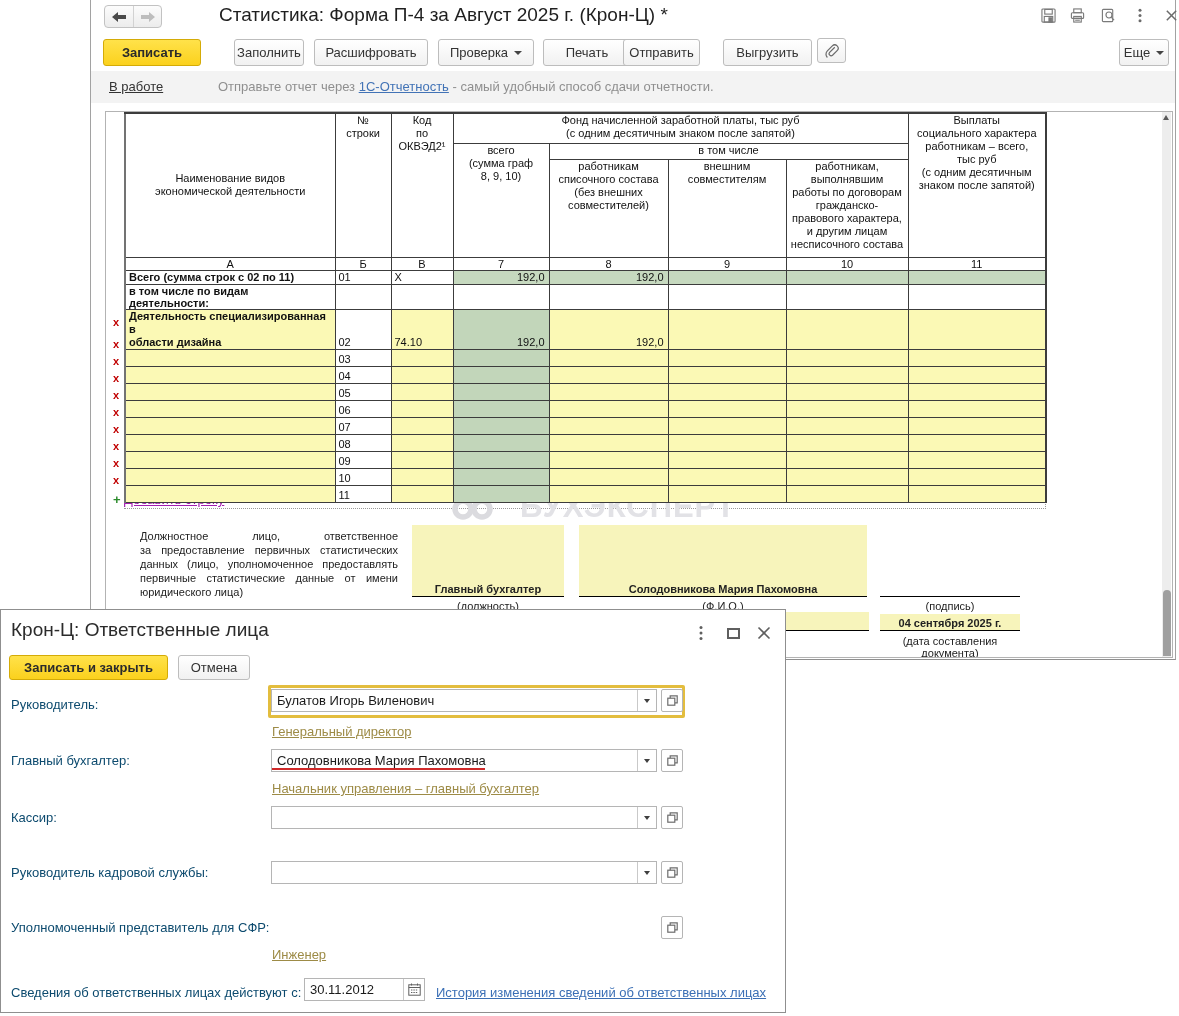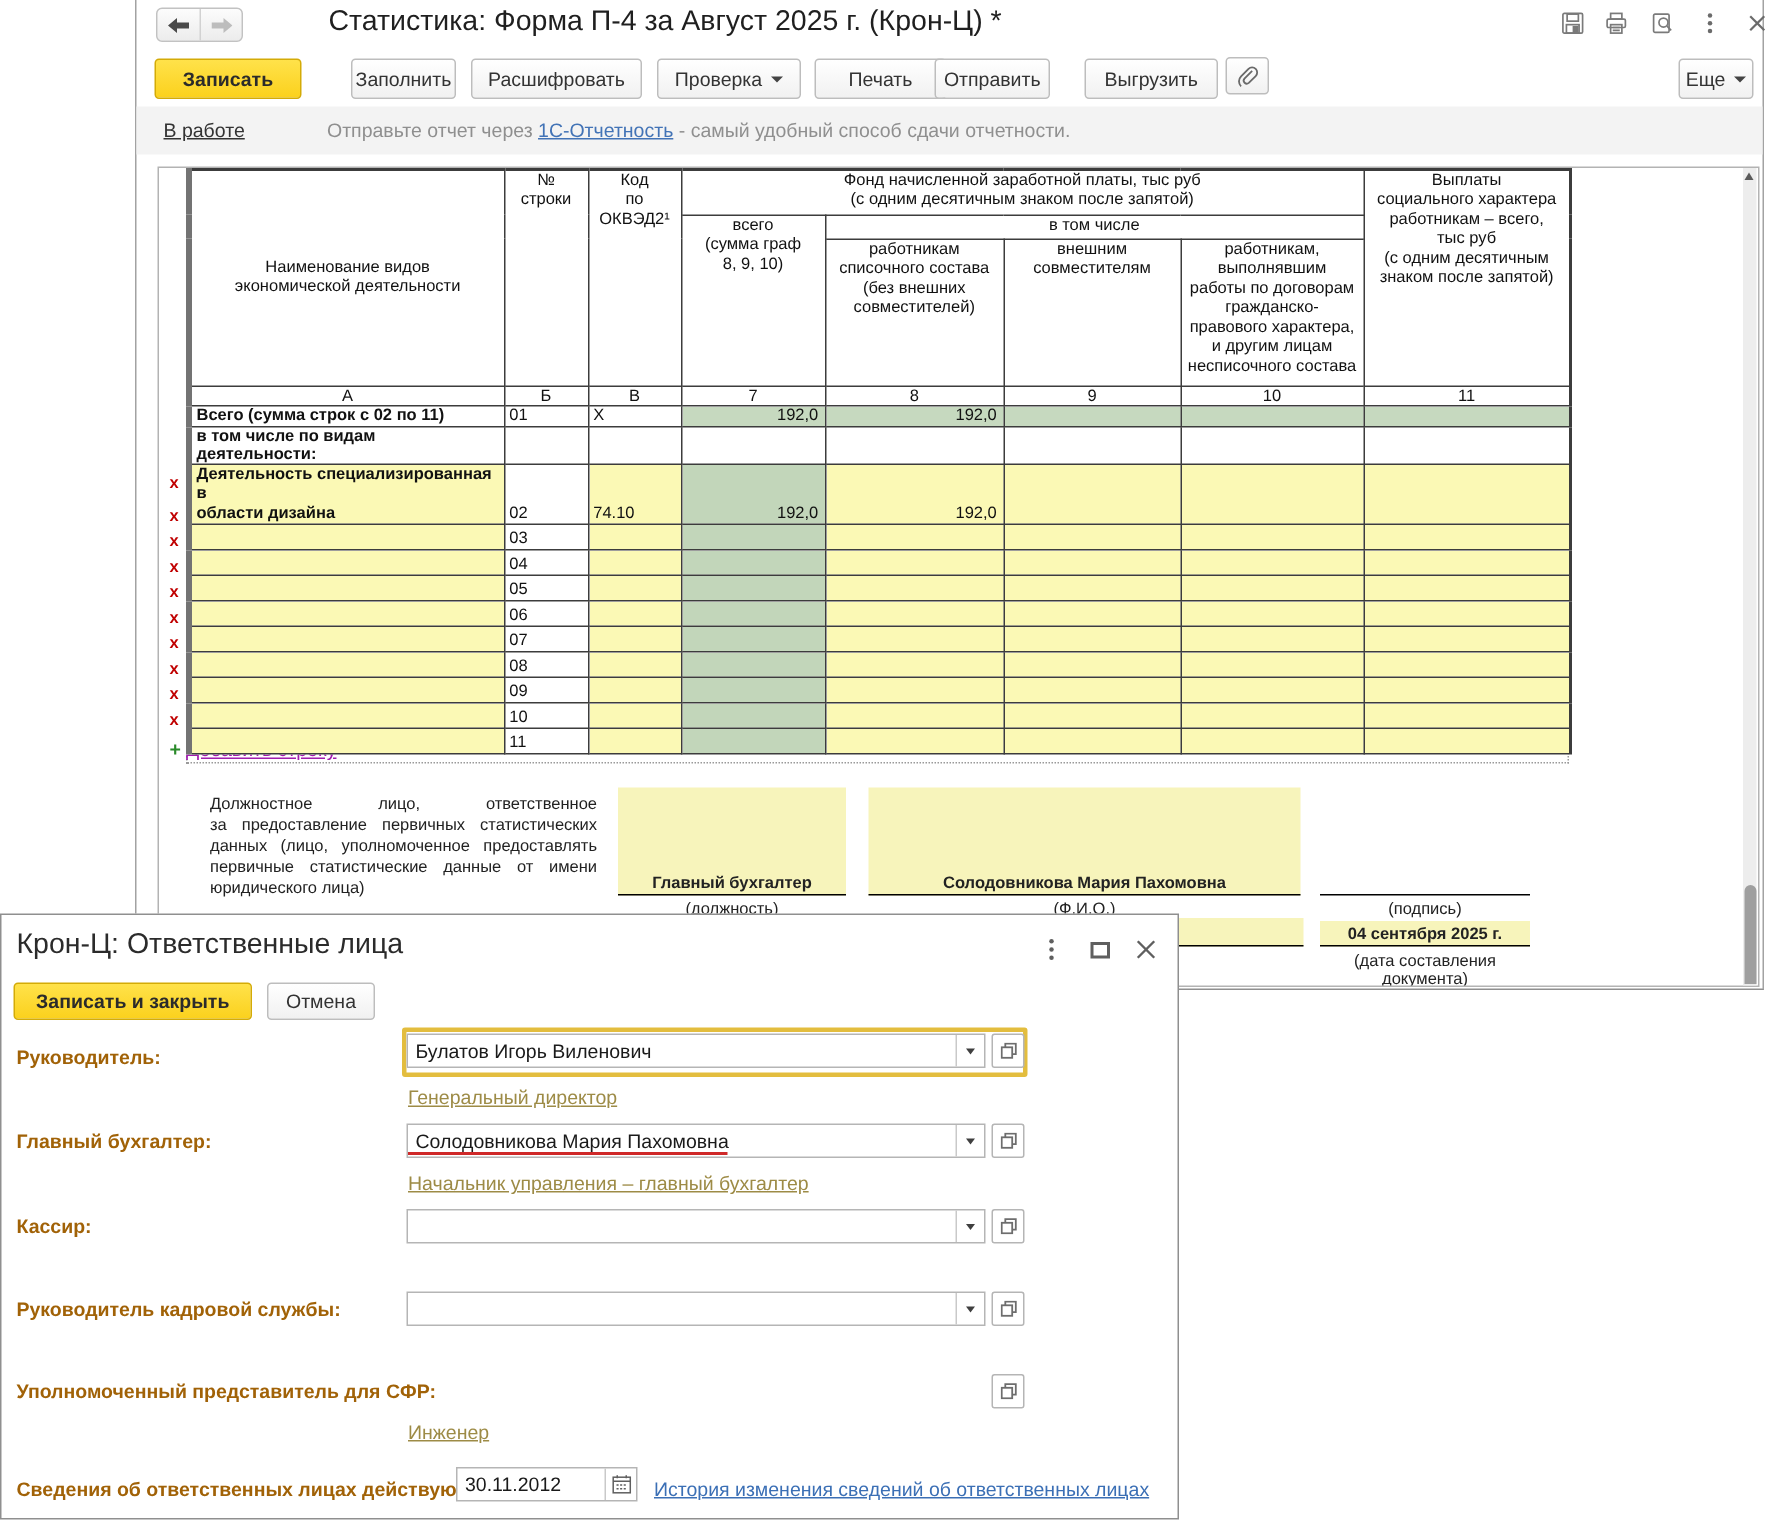--- a/index.html
+++ b/index.html
@@ -43,7 +43,7 @@
   #p4-table td { border:1px solid #3c3c3c; font-size:11px; line-height:13px; color:#111; padding:0px 3px; overflow:hidden; white-space:pre-line; }
   #p4-table td.hdr { text-align:center; vertical-align:top; }
   #p4-table td.hdr-mid { text-align:center; vertical-align:middle; }
-  #p4-table .outerL { border-left:4px solid #737373;margin-top:37px; }
+  #p4-table .outerL { border-left:2px solid #737373;margin-top:37px; }
   #p4-table .outerR { border-right:2px solid #3c3c3c; }
   #p4-table tr.trTop td { border-top:2px solid #3c3c3c; }
   td.cell-name { text-align:left; vertical-align:bottom;font-weight:bold; }

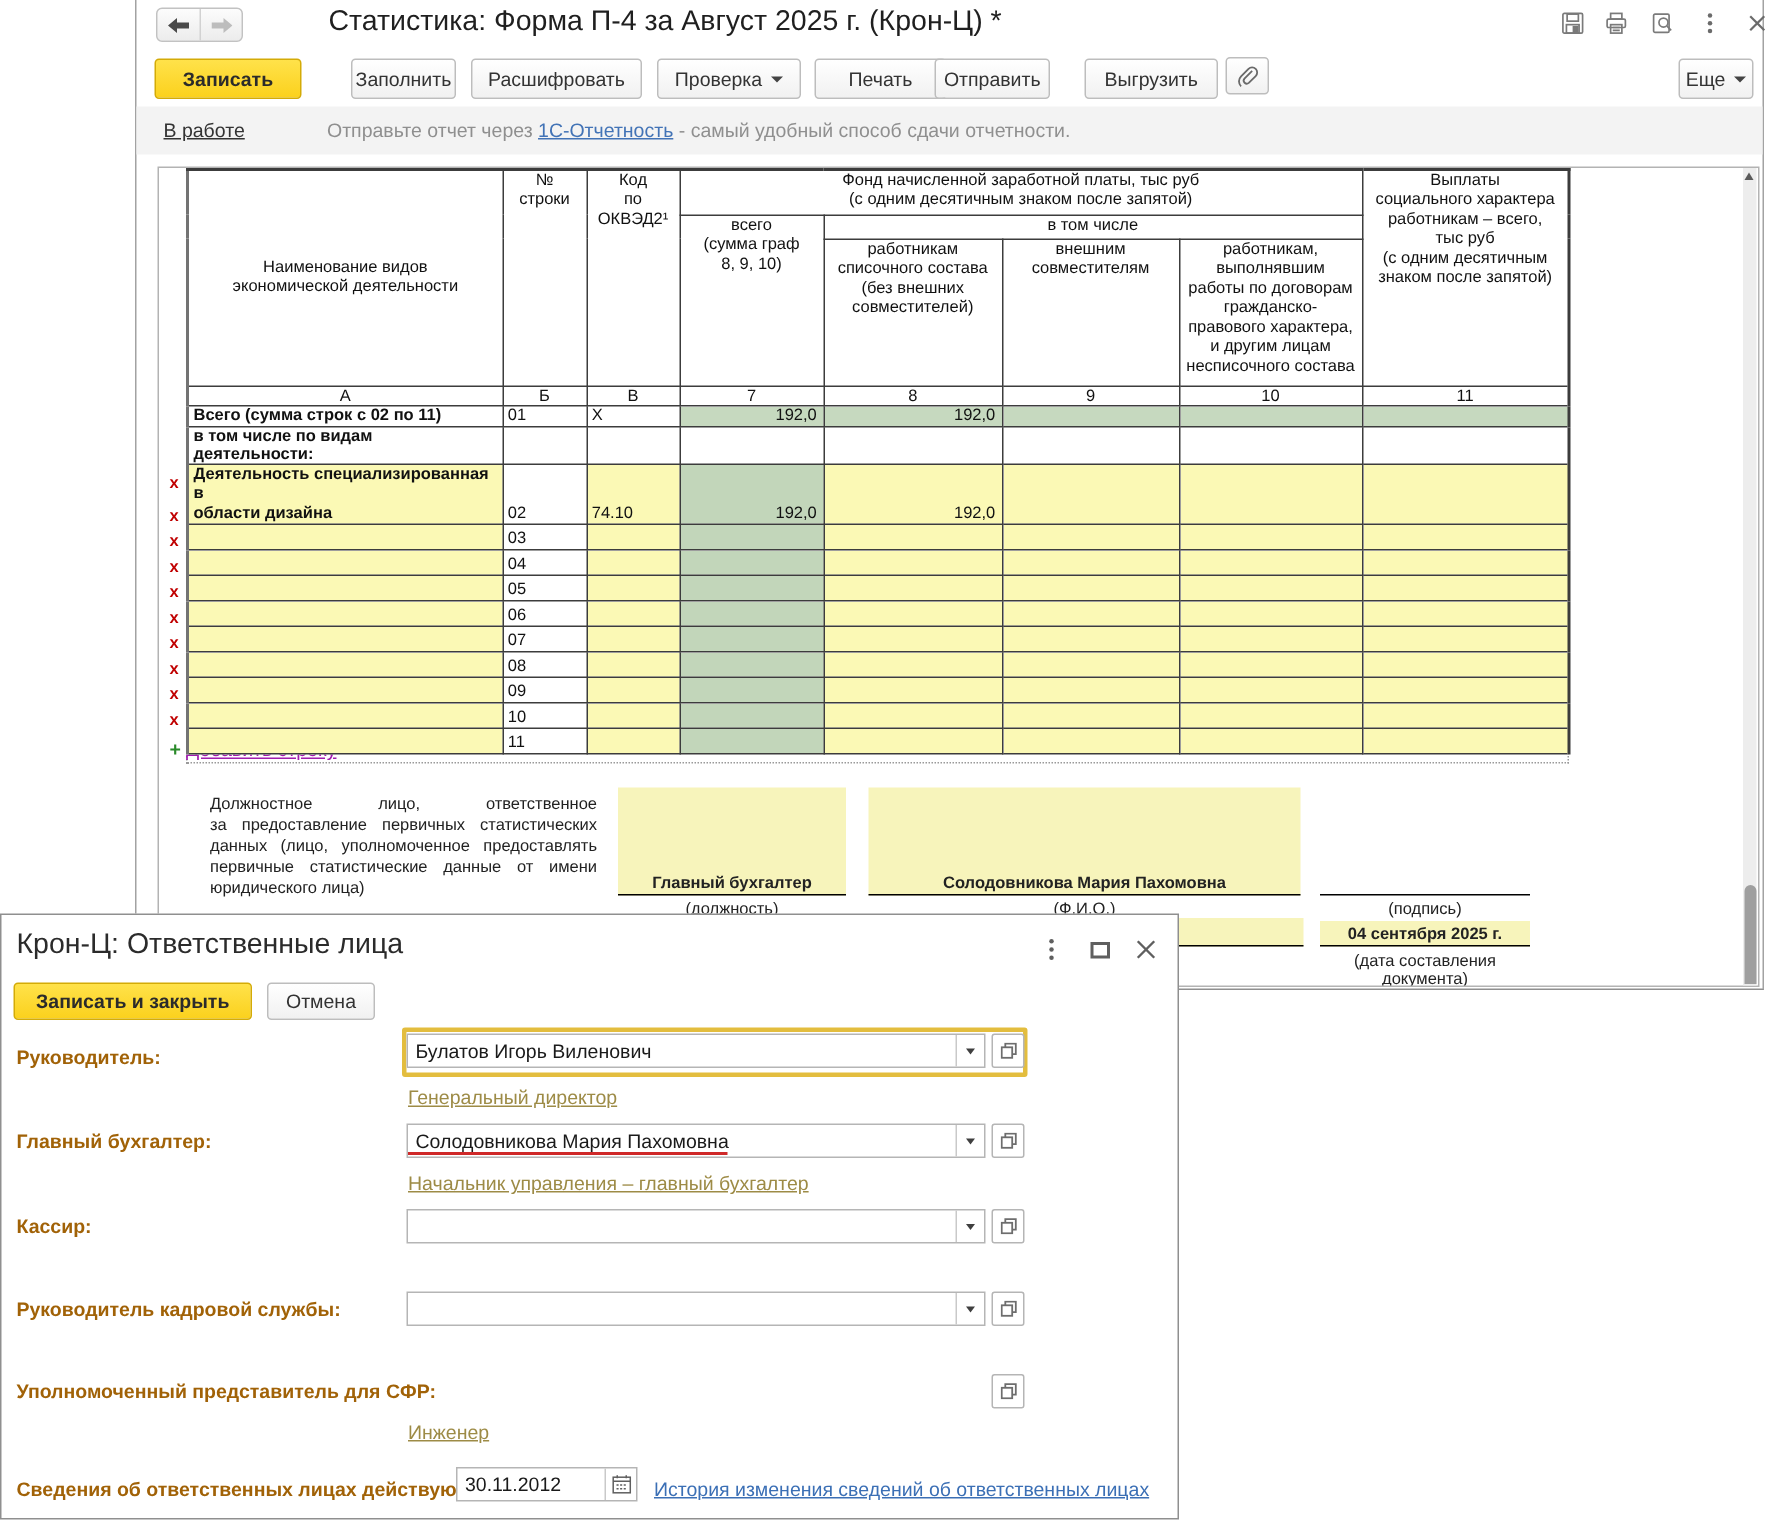--- a/index.html
+++ b/index.html
@@ -404,6 +404,15 @@
     <span class="plus">+</span>
     <span class="addrow-link">Добавить строку</span>
 
+    <div class="watermark">
+      <svg width="57" height="28" viewBox="0 0 57 28" fill="none" stroke="#dbdbdf" stroke-width="5.5">
+        <path d="M4 1 L13 9"></path>
+          <path d="M47 1 L38 9"></path>
+        <circle cx="16" cy="17" r="8"></circle>
+          <circle cx="35" cy="17" r="8"></circle>
+      </svg>
+      <span class="wm-text">БУХЭКСПЕРТ</span>
+    </div>
 
     <div class="sig-text">
       <div class="jl">Должностное лицо, ответственное</div>

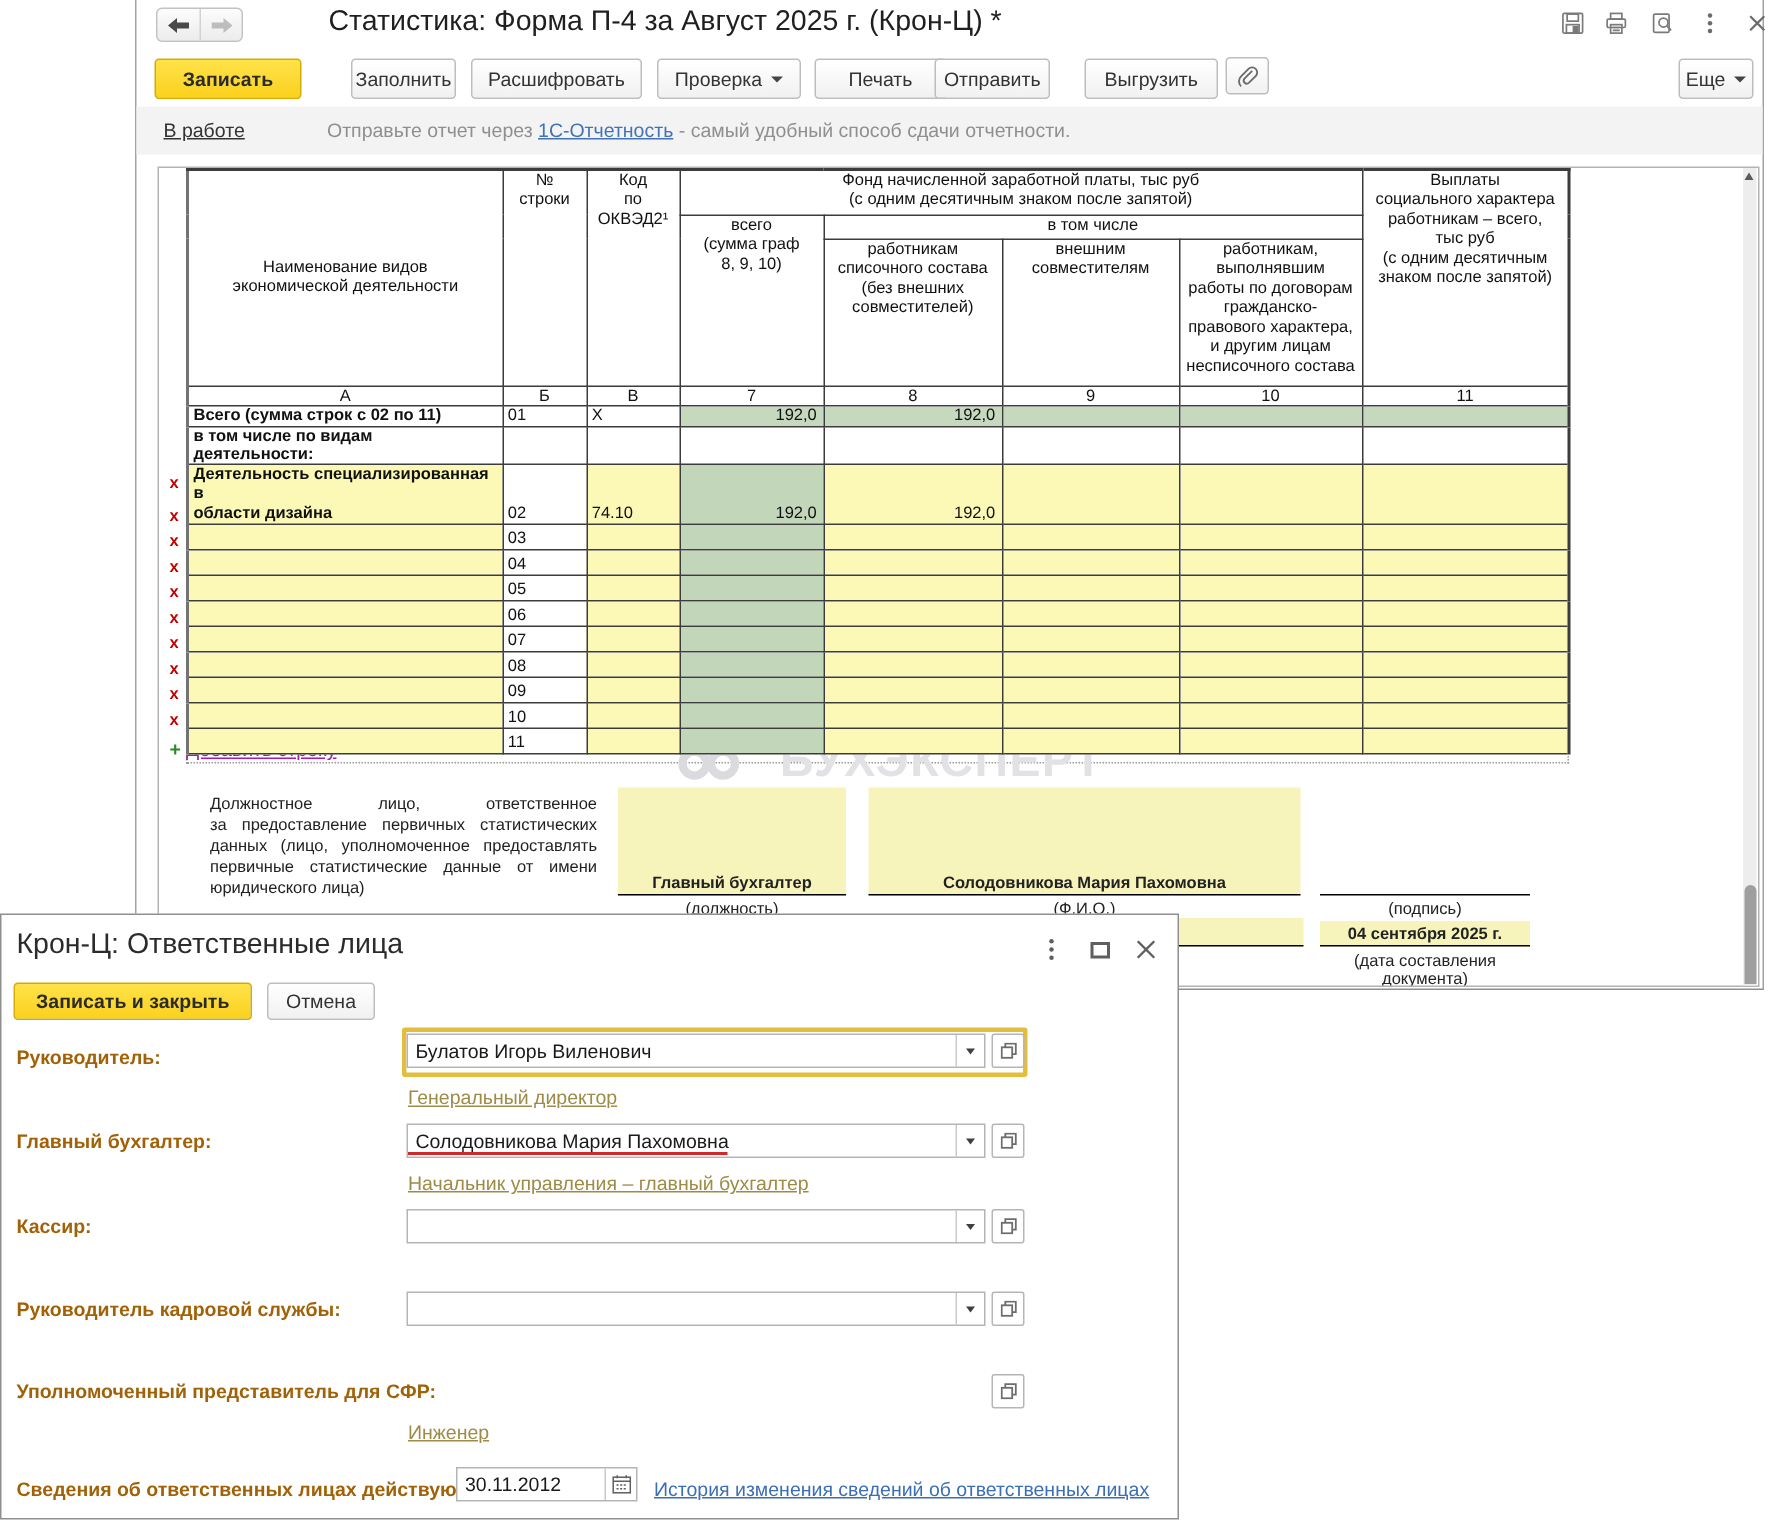--- a/index.html
+++ b/index.html
@@ -86,7 +86,7 @@
   .dlg-icon { position:absolute; cursor:pointer; }
   .dlg-btn { position:absolute; top:45px; height:25px; border-radius:3px; font-size:13px;
     display:flex; align-items:center; justify-content:center; cursor:pointer; }
-  .dlg-label { position:absolute; left:10px; font-size:13px; color:#a16207; white-space:nowrap;font-weight:bold; }
+  .dlg-label { position:absolute; left:10px; font-size:13px; color:#0c4a6e; white-space:nowrap; }
 
   .input-box { position:absolute; left:270px; width:386px; height:23px; border:1px solid #b5b5b5; background:#fff; }
   .input-text { position:absolute; left:5px; top:3px; font-size:13px; color:#1a1a1a; white-space:nowrap; }

